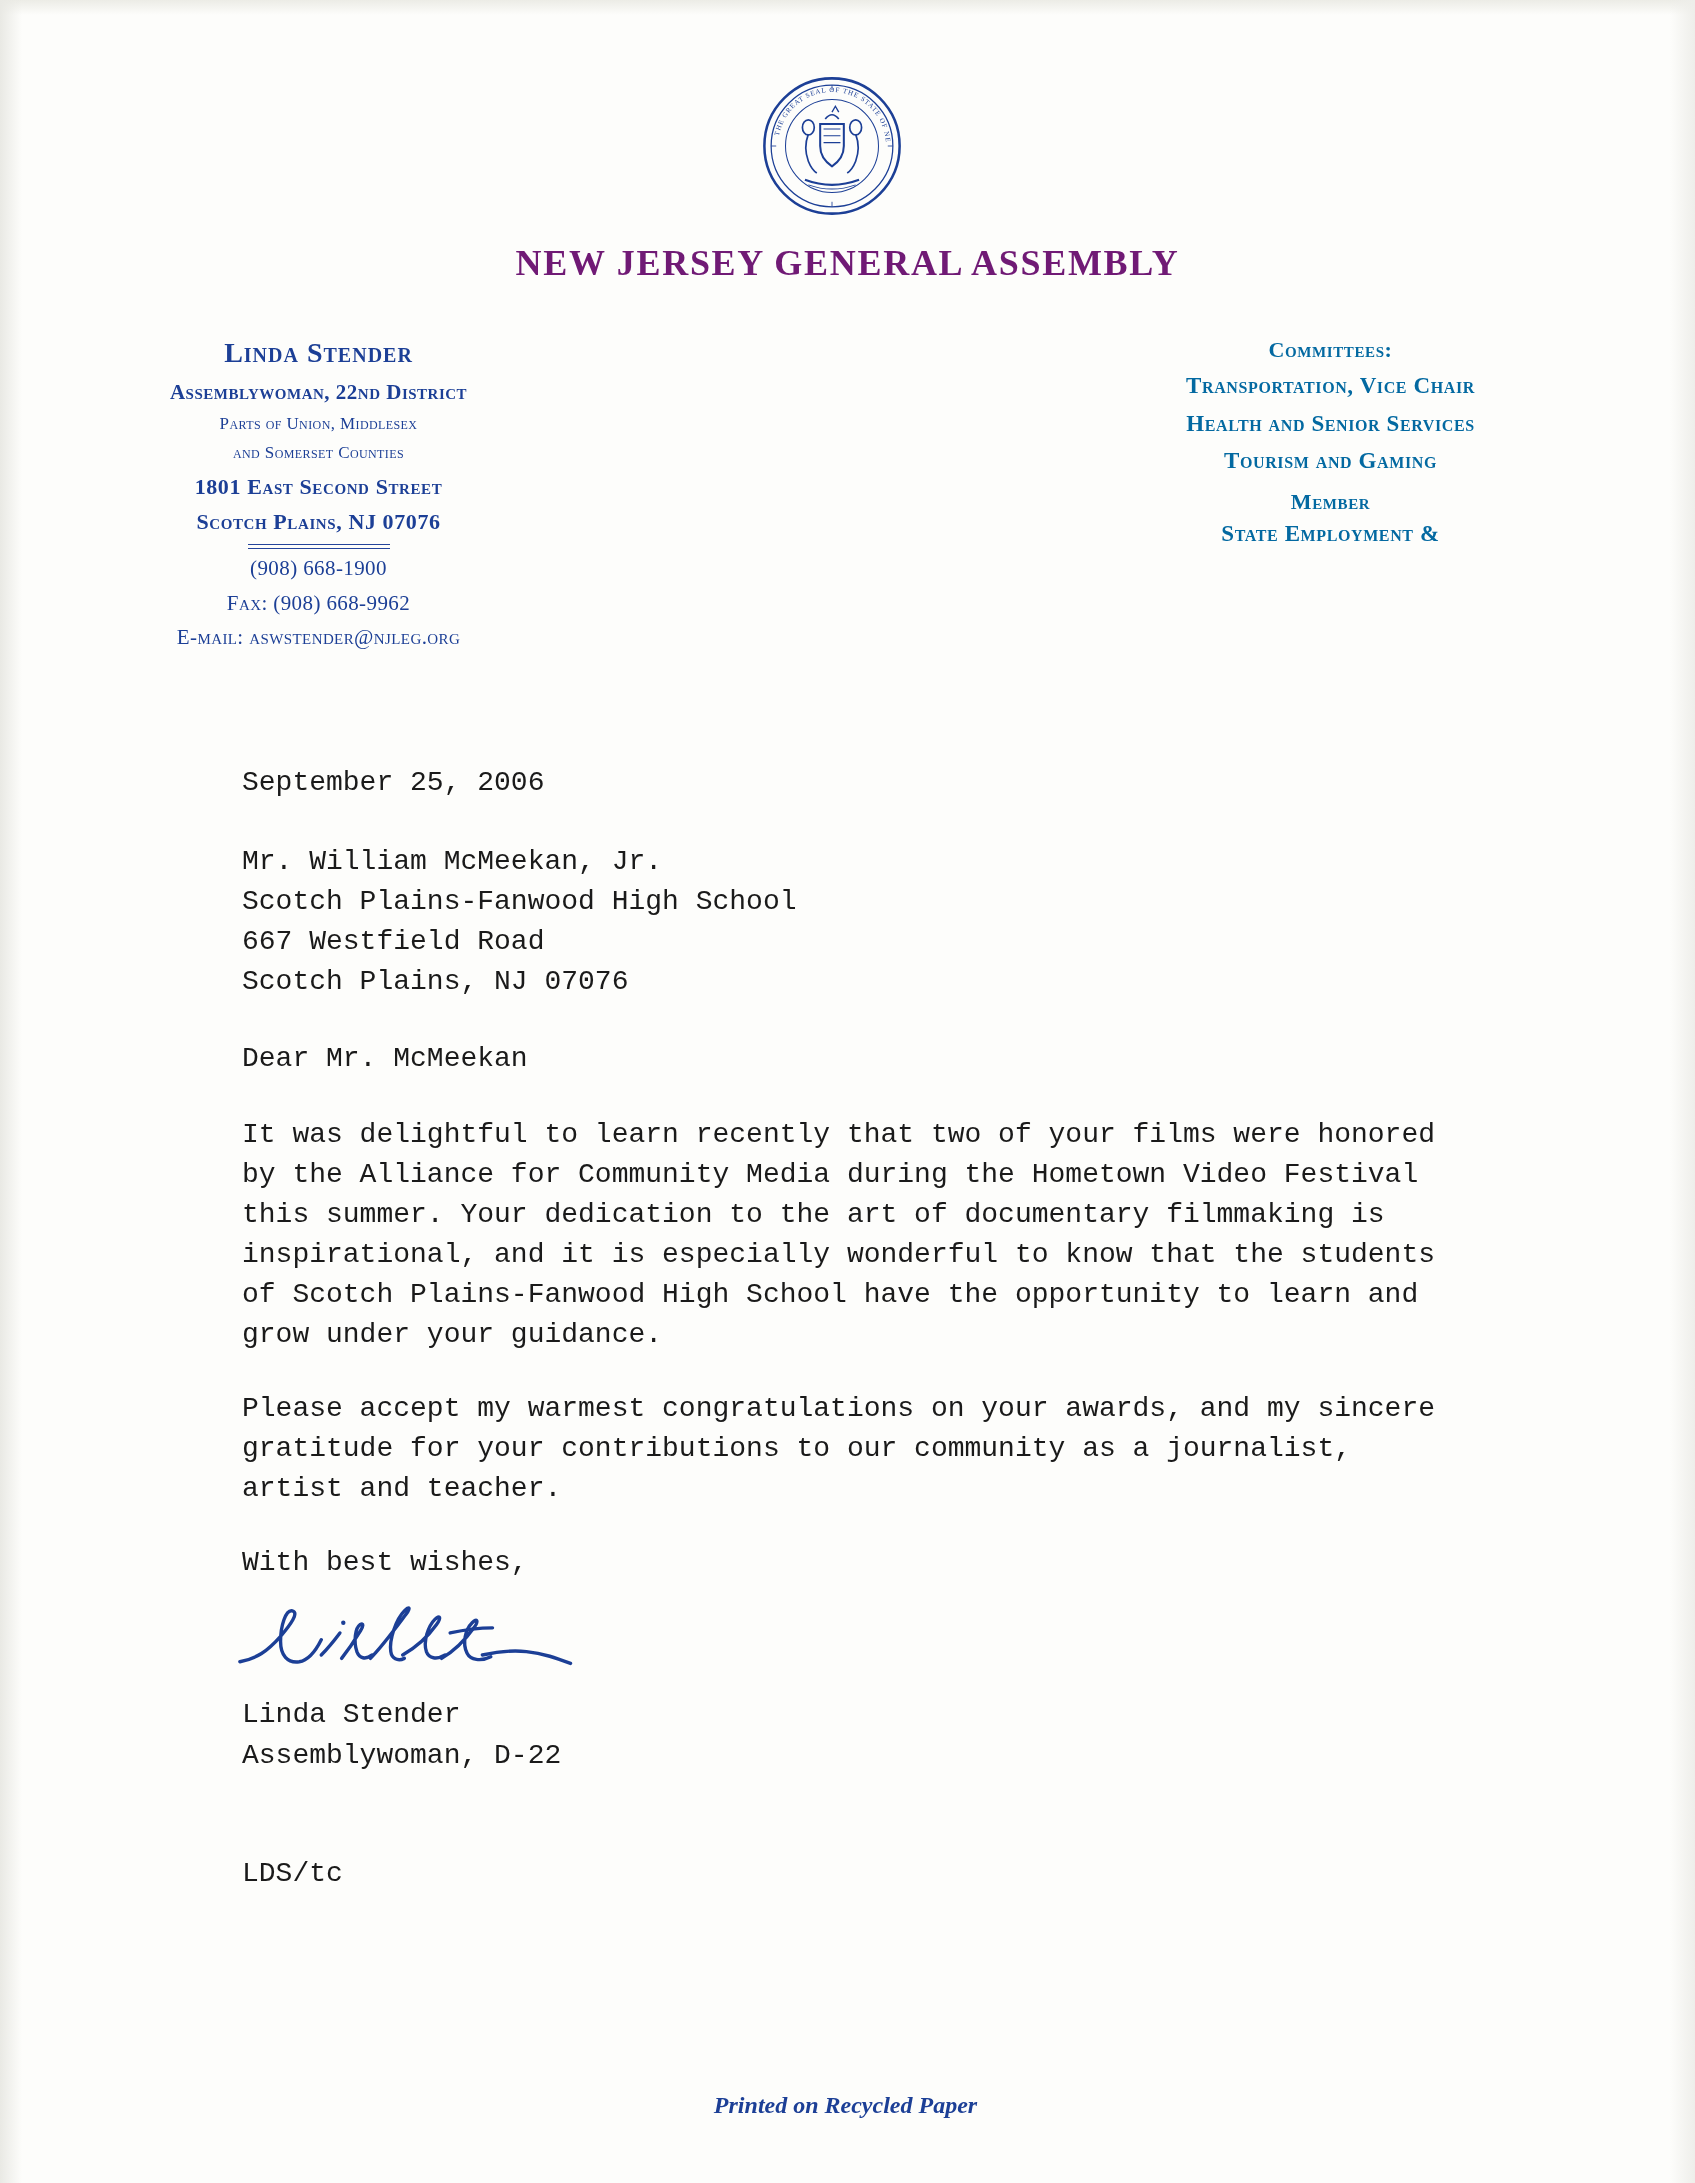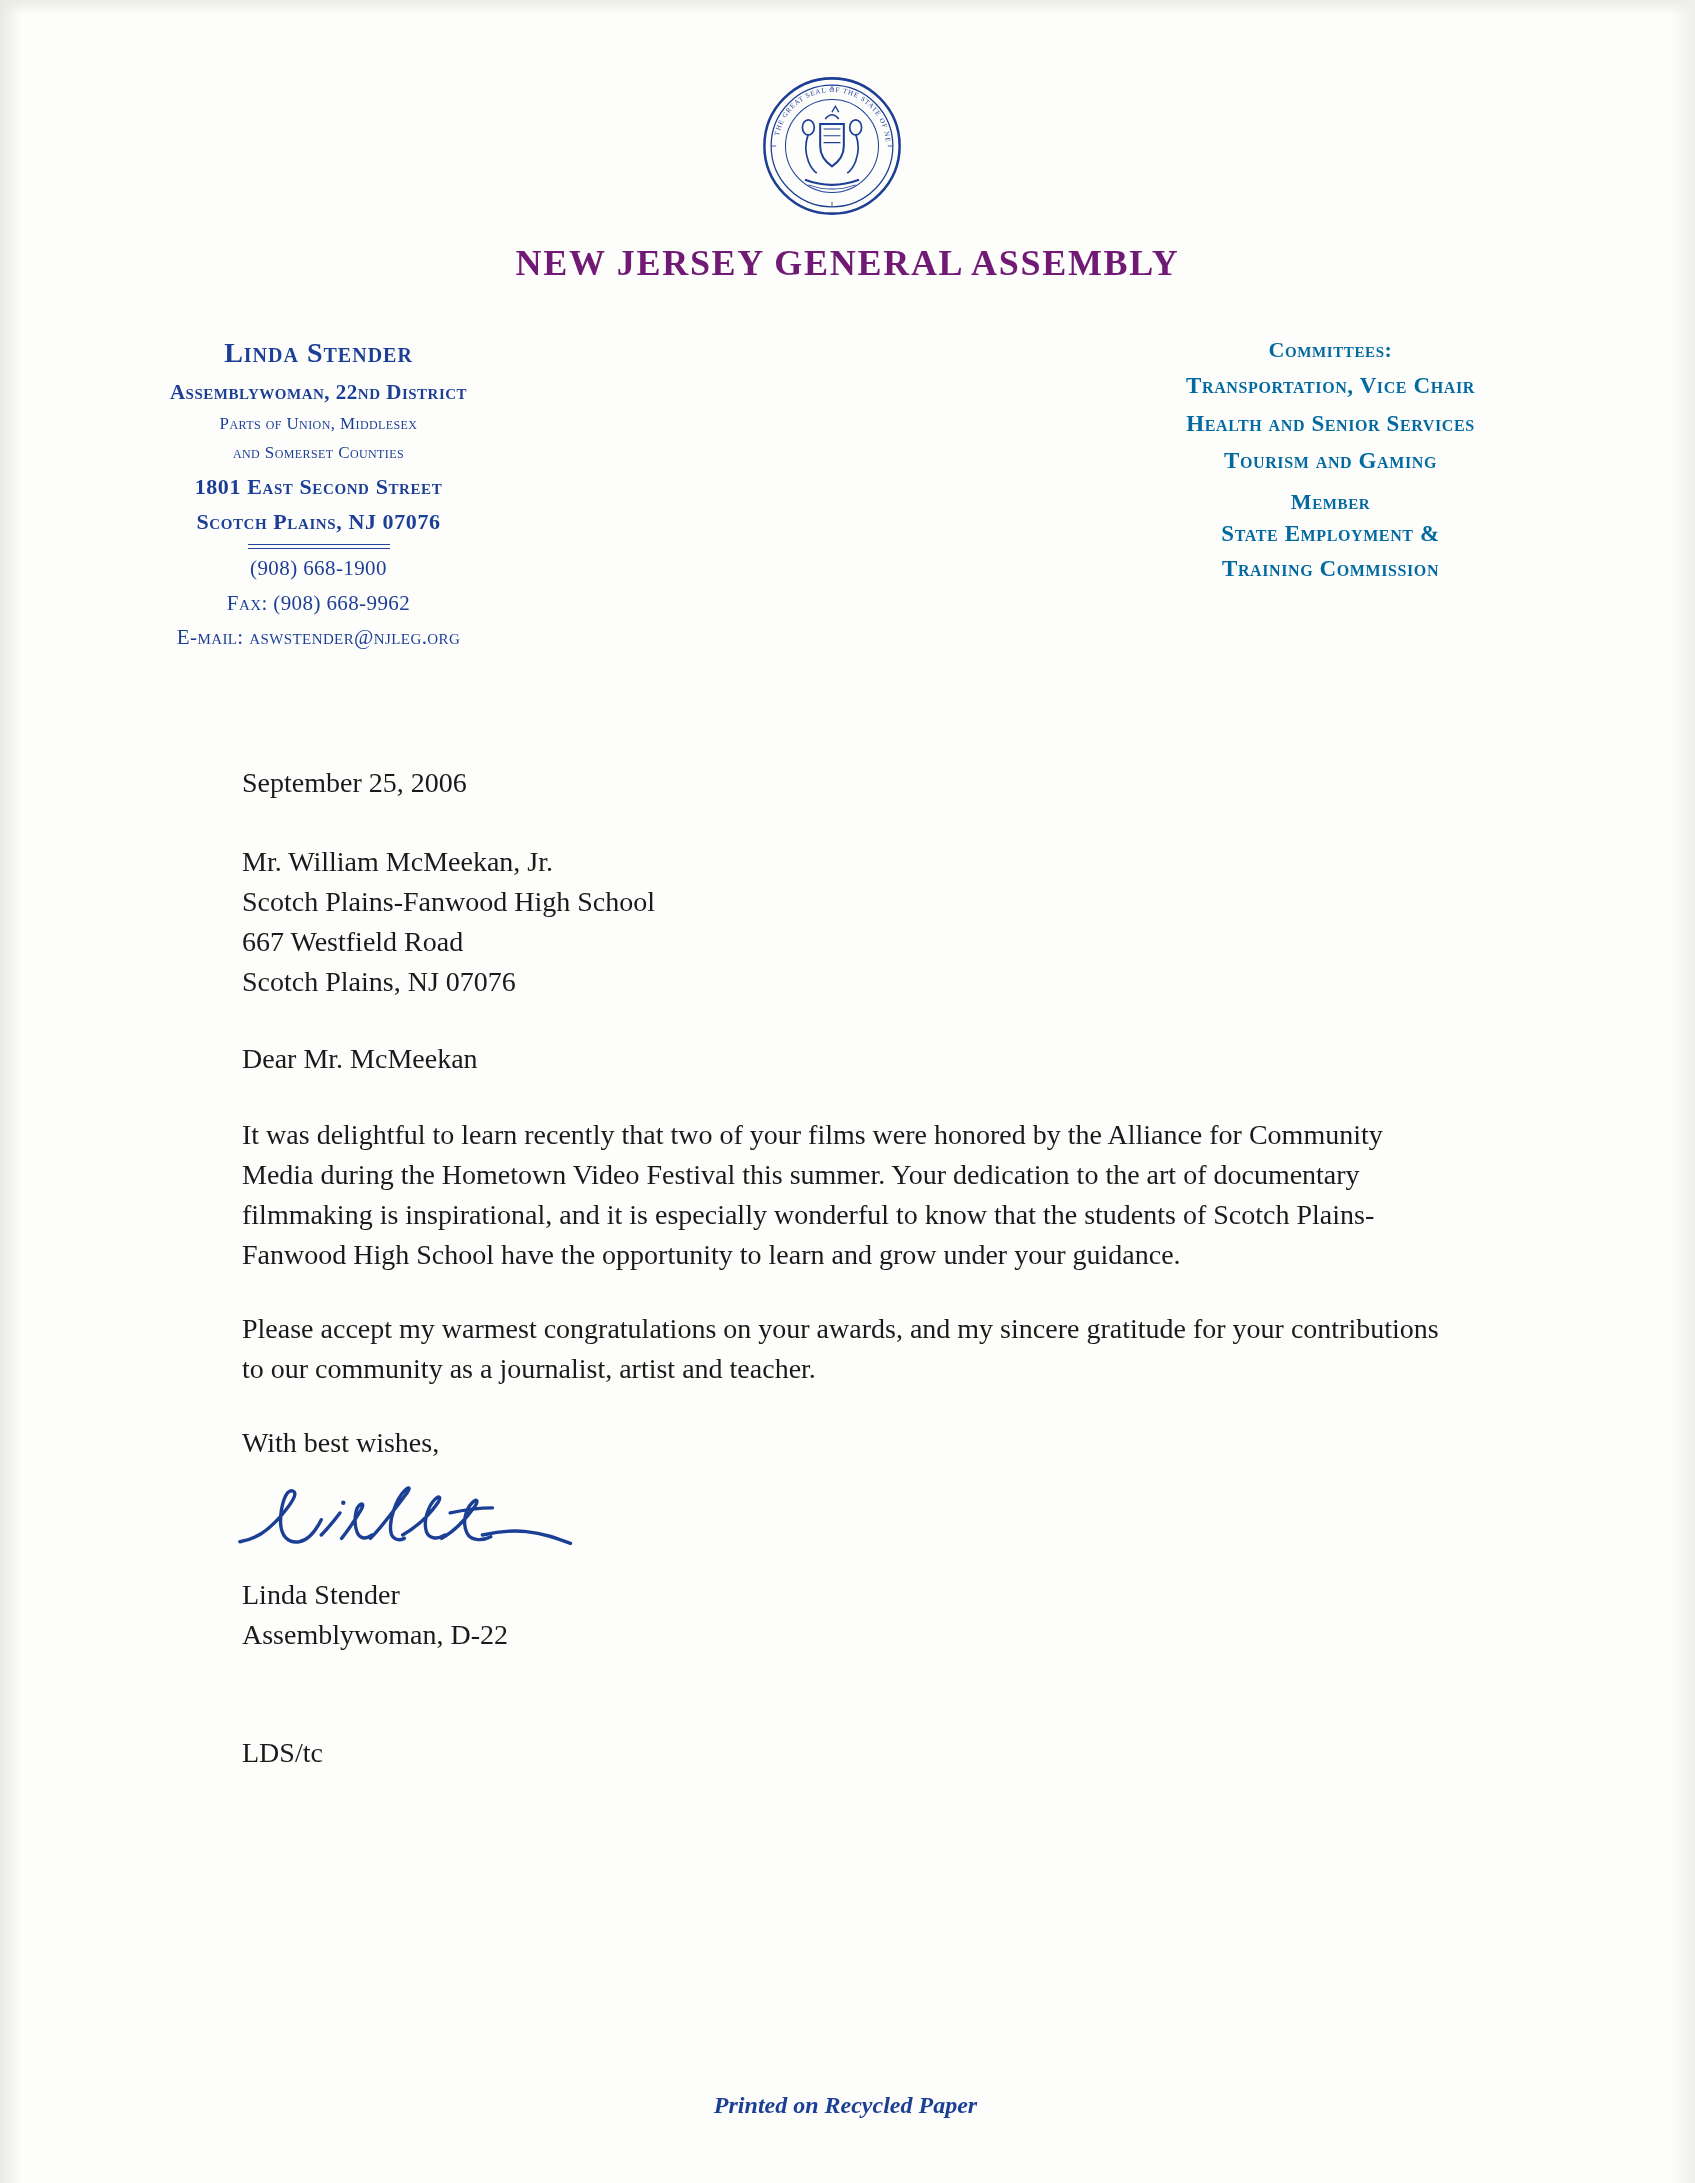--- a/index.html
+++ b/index.html
@@ -253,7 +253,6 @@
     <div class="c-item">Tourism and Gaming</div>
     <div class="c-member">Member</div>
     <div class="c-sub">State Employment &amp;</div>
-    <div class="c-sub">Training Commission</div>
   </div>
 
   <div class="body-block">

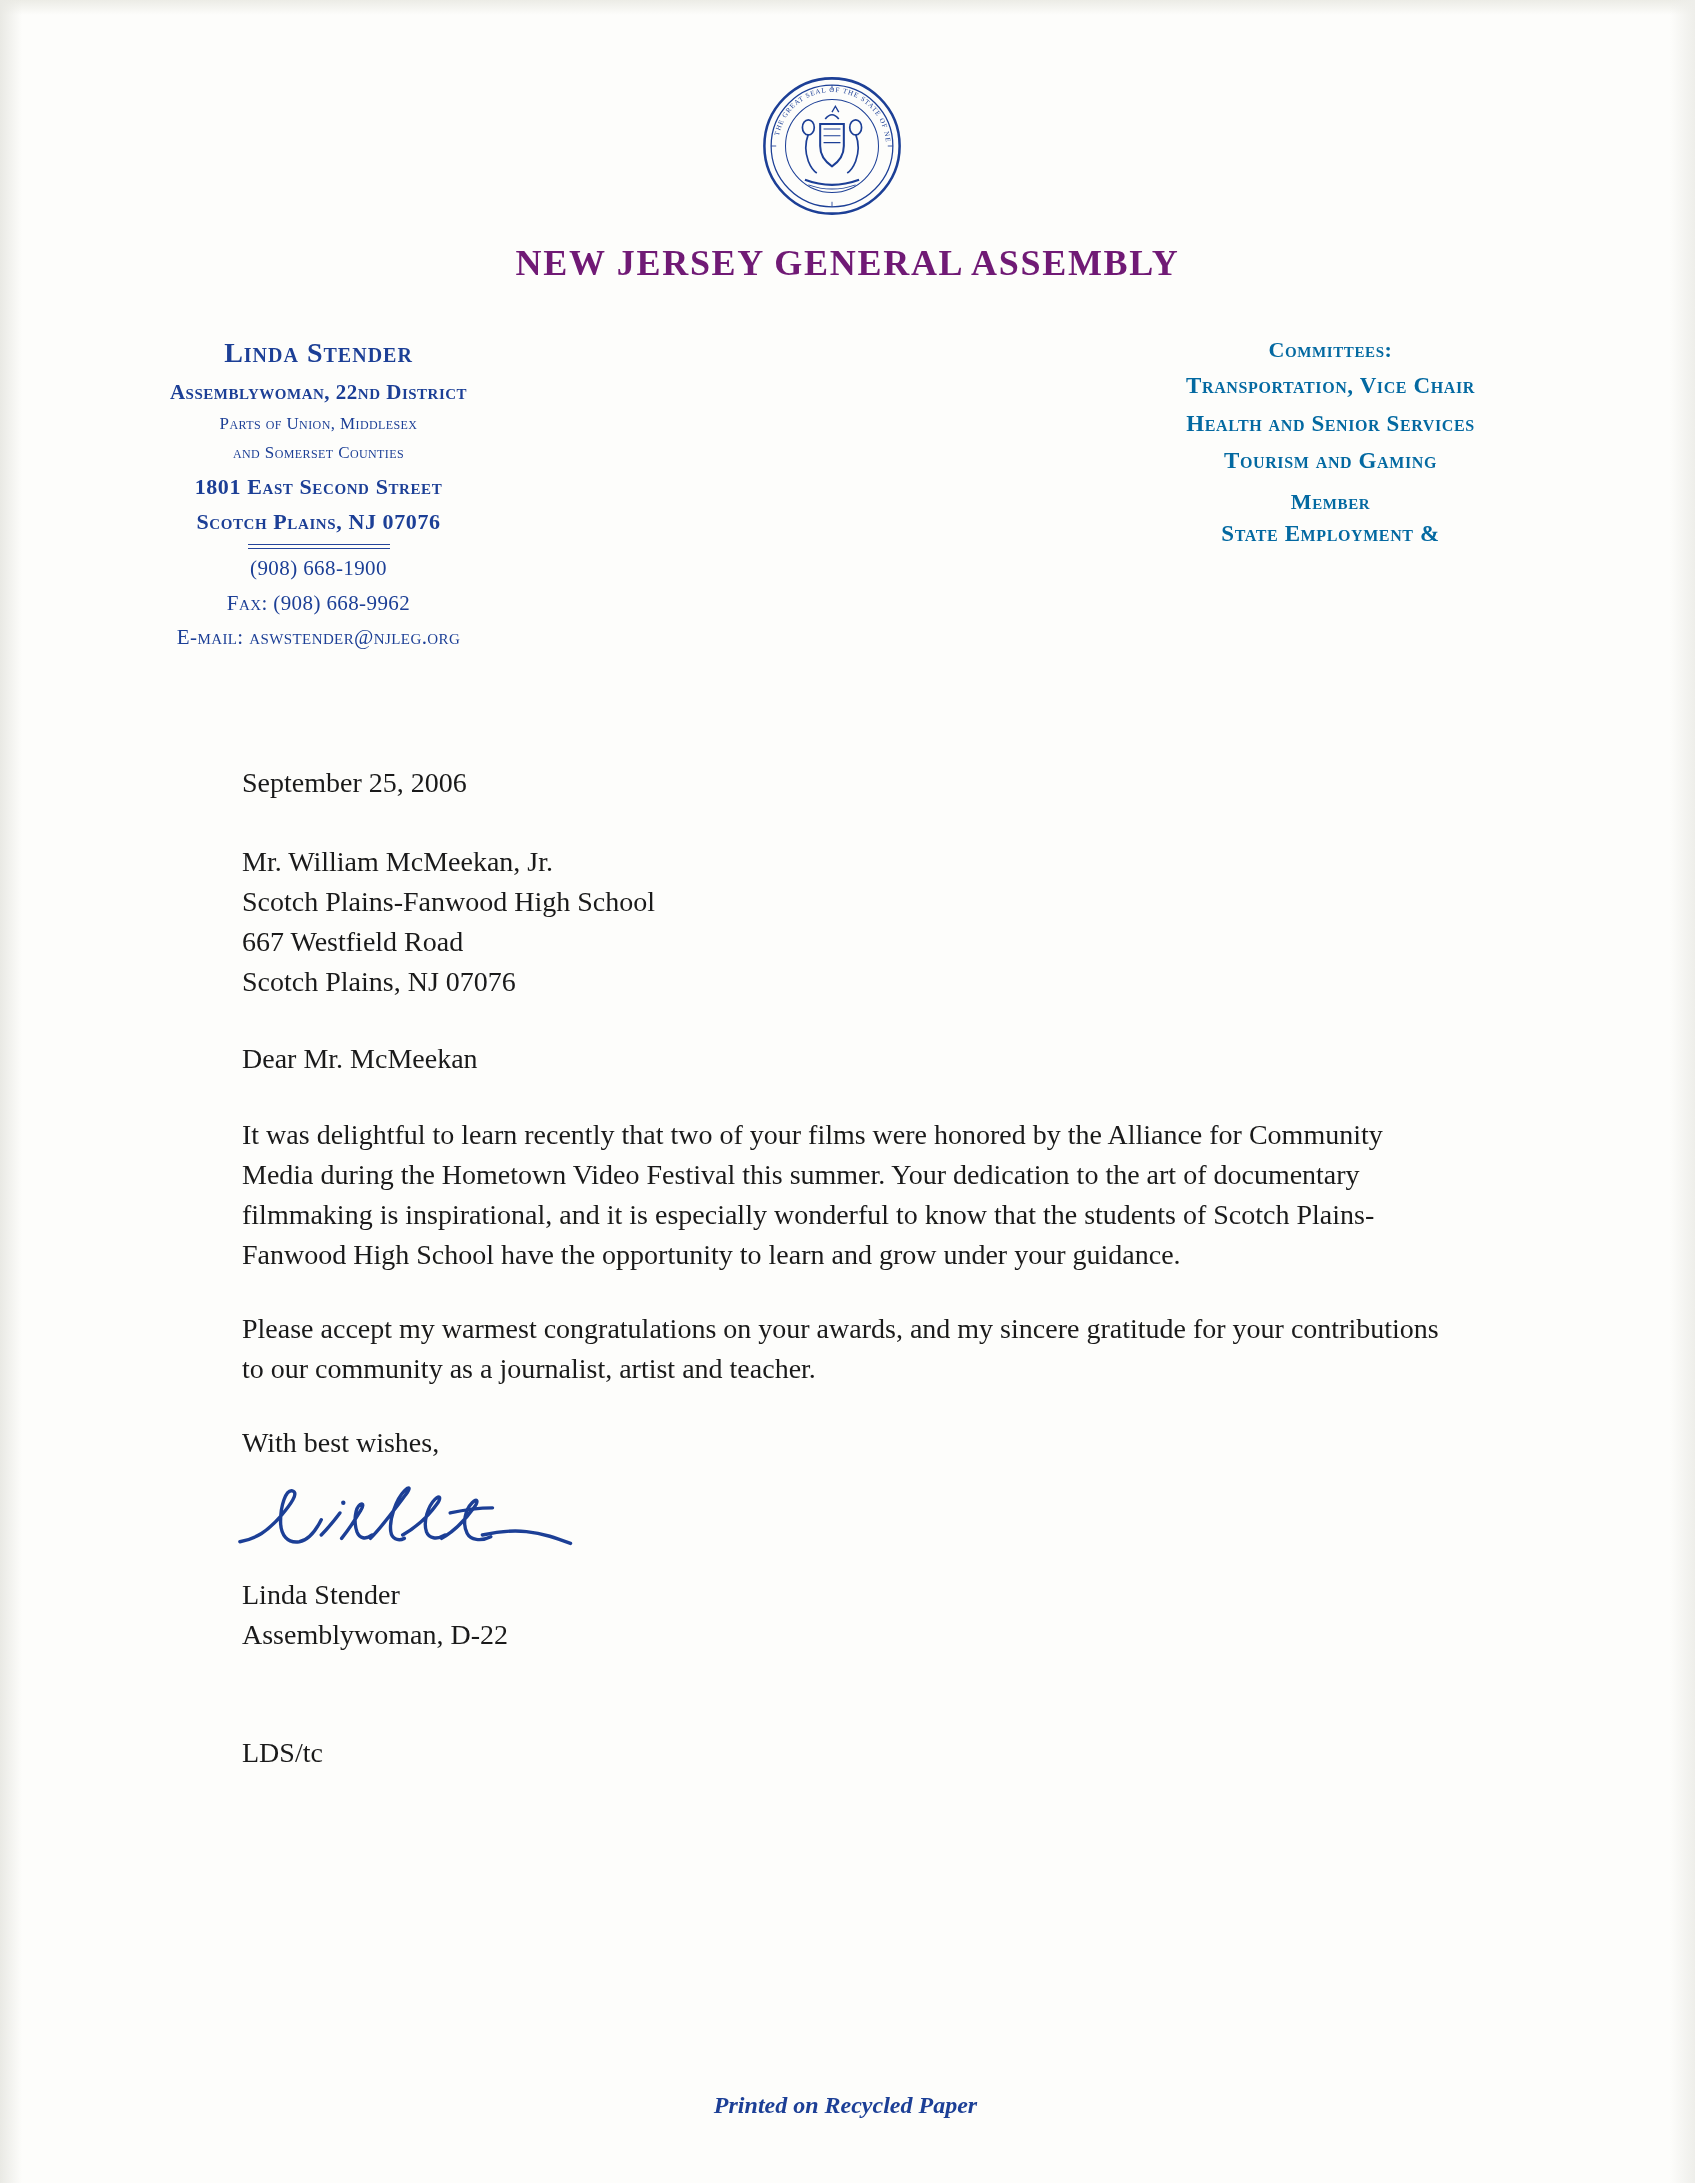--- a/index.html
+++ b/index.html
@@ -147,7 +147,7 @@
     top: 763px;
     width: 1204px;
     color: #1a1a1a;
-    font-family: Liberation Serif, serif;
+    font-family: Liberation Mono, monospace;
     font-size: 28px;
     line-height: 1.43;
   }

